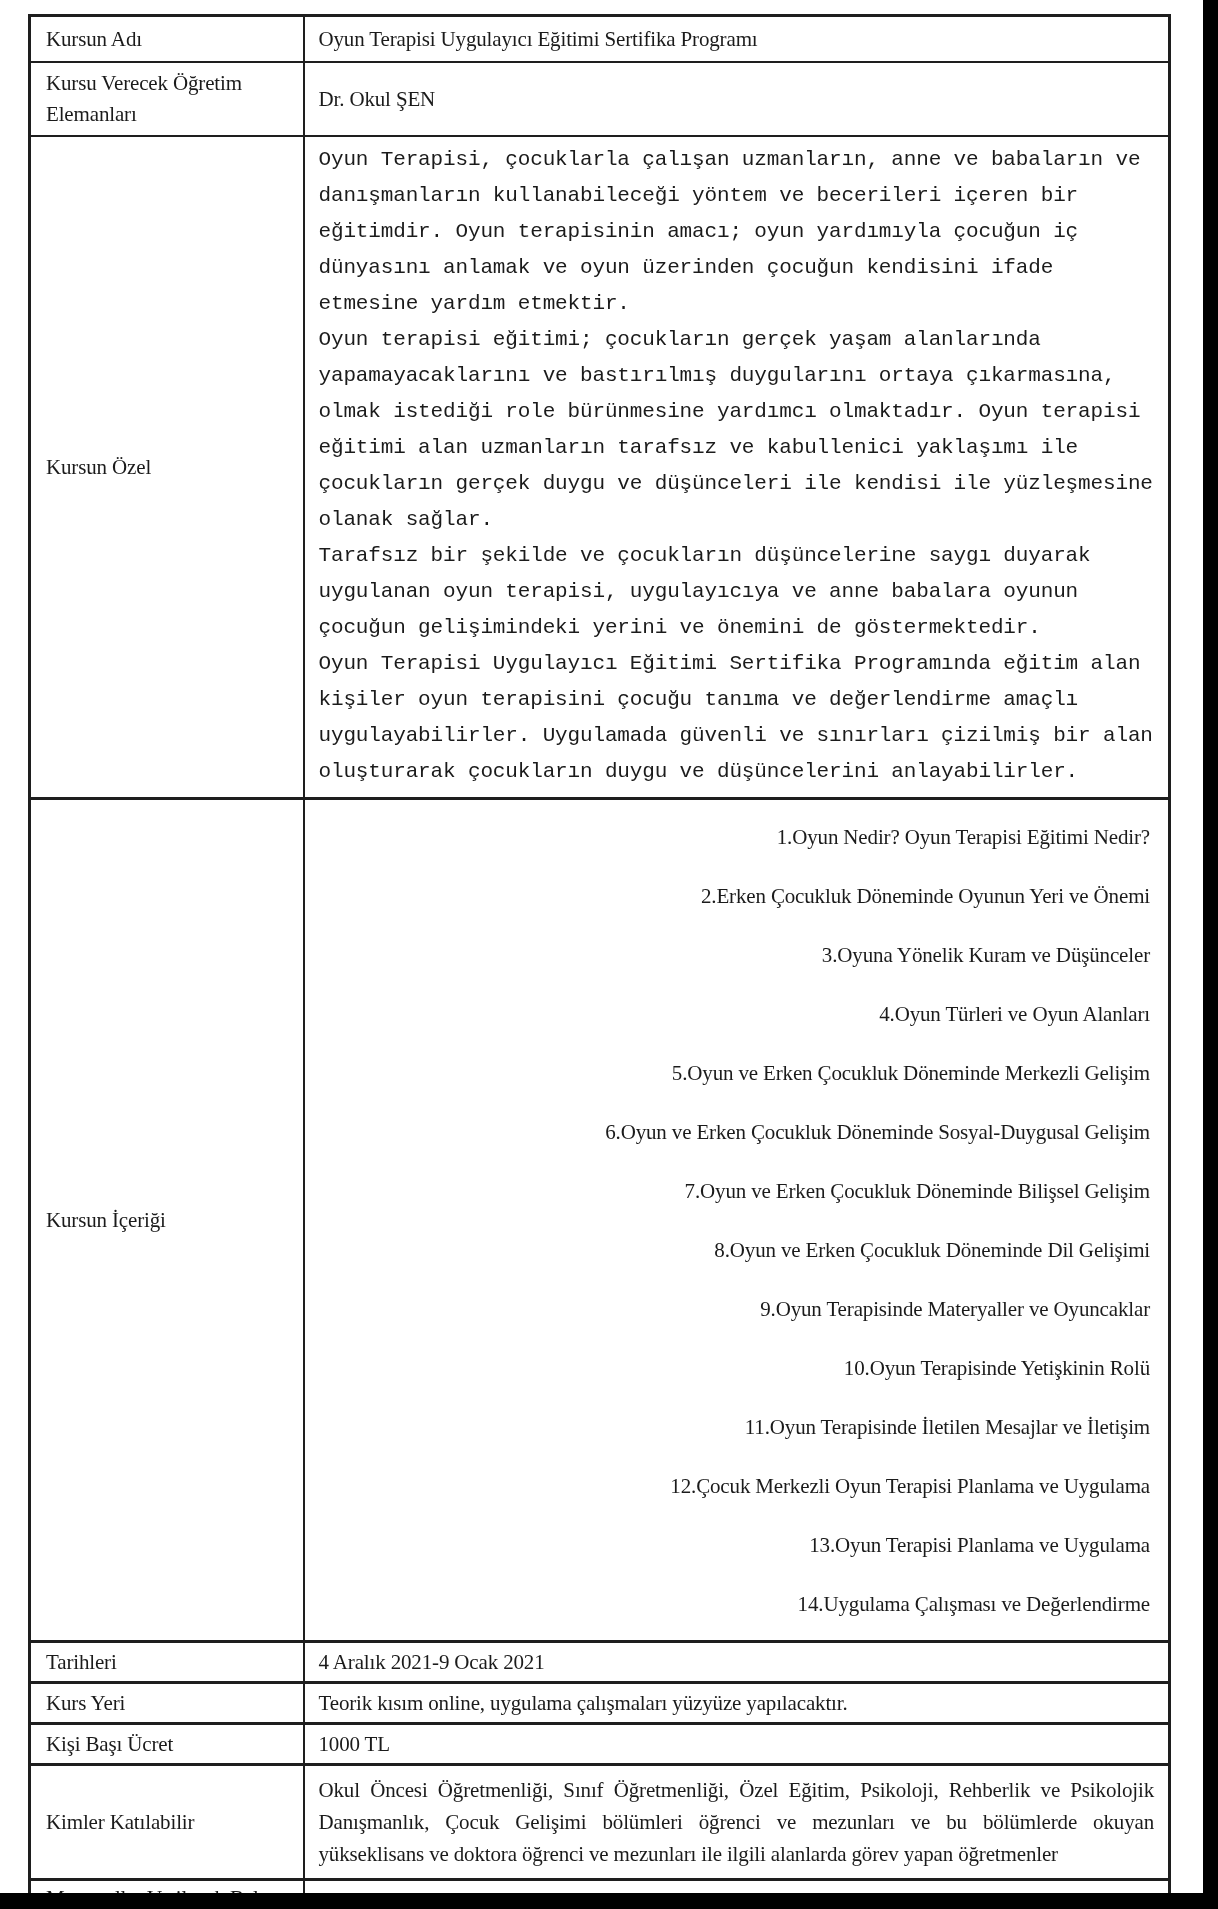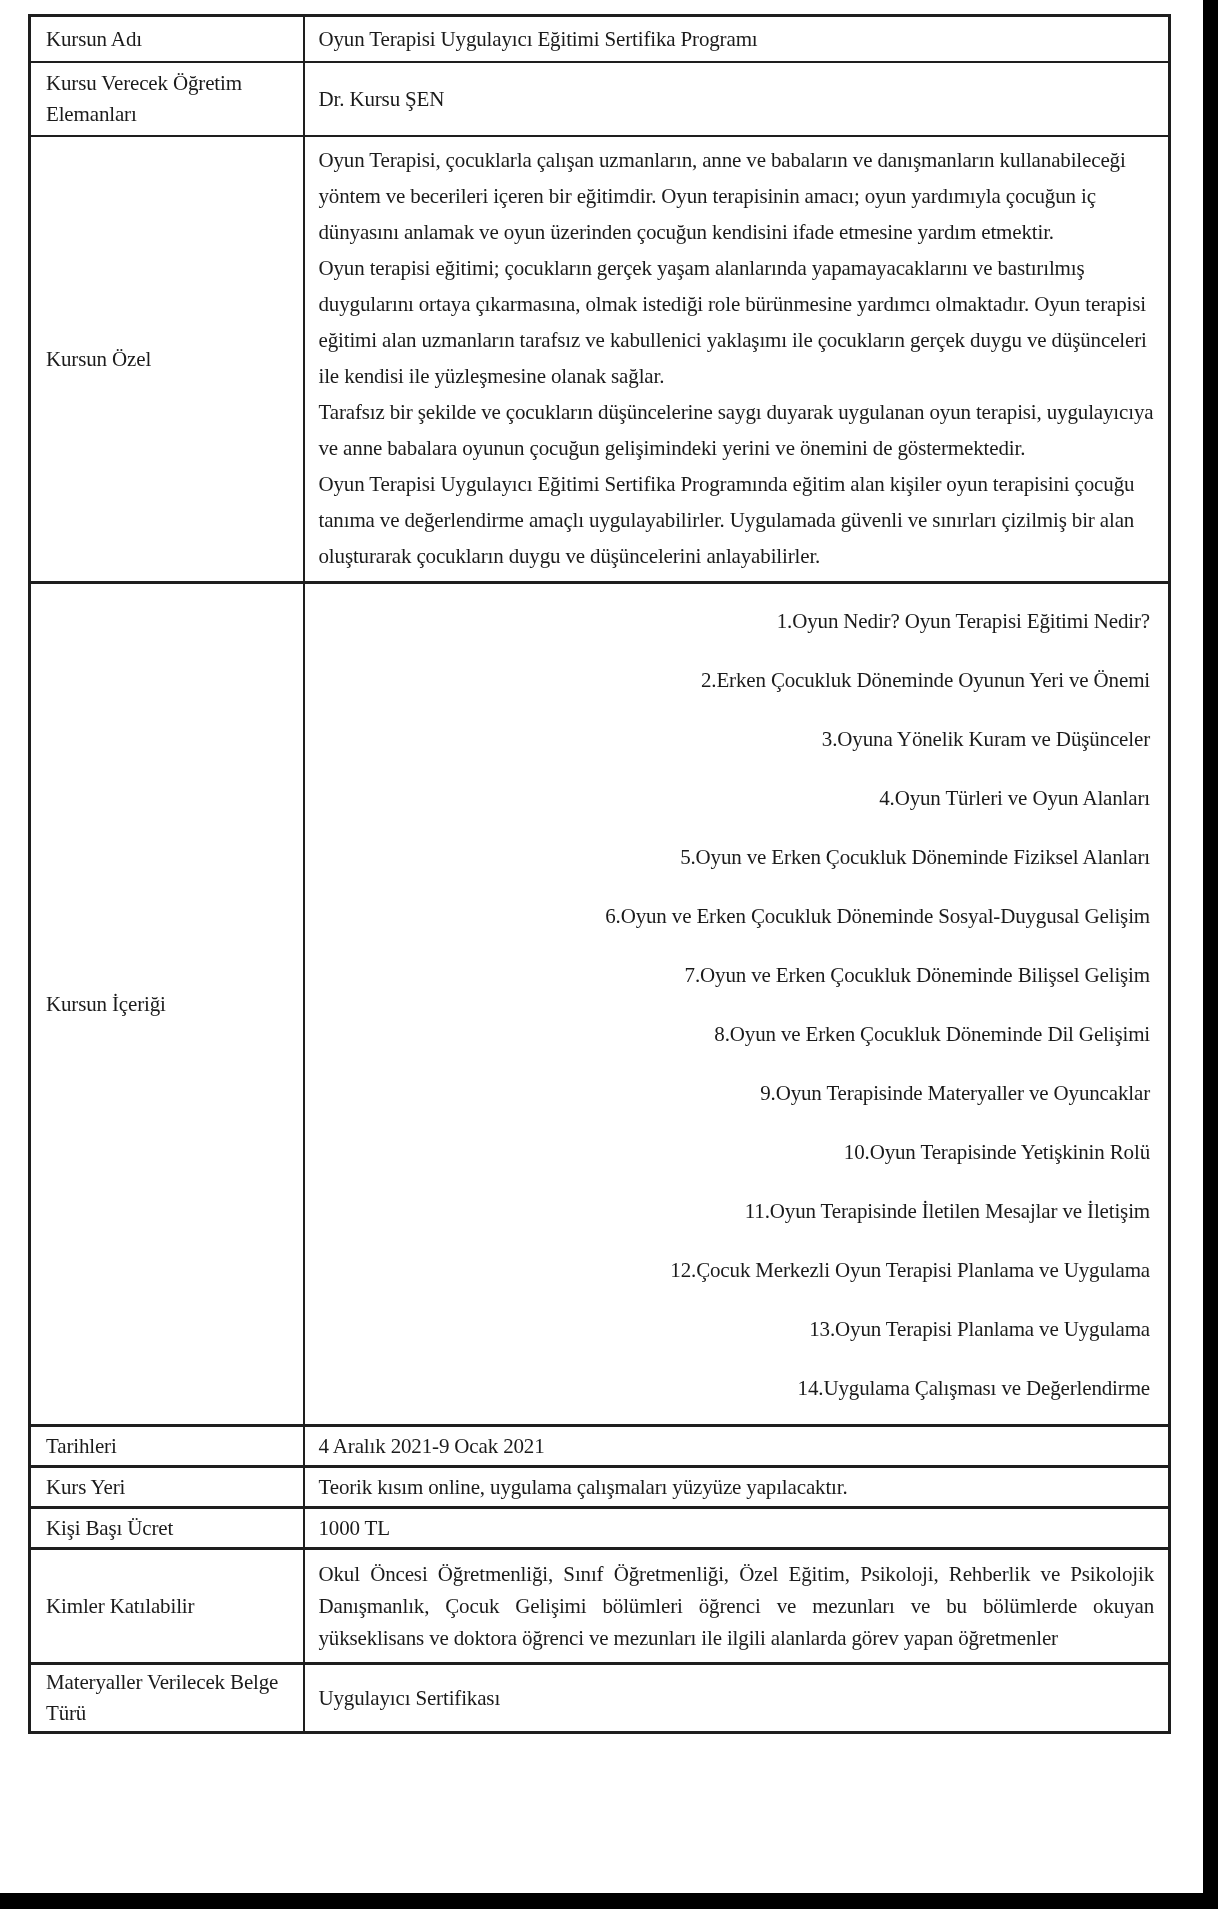--- a/index.html
+++ b/index.html
@@ -108,7 +108,7 @@
 
     <tr class="r-instructor">
       <td class="label">Kursu Verecek Öğretim Elemanları</td>
-      <td class="value">Dr. Kursu ŞEN</td>
+      <td class="value">Dr. Okul ŞEN</td>
     </tr>
 
     <tr>

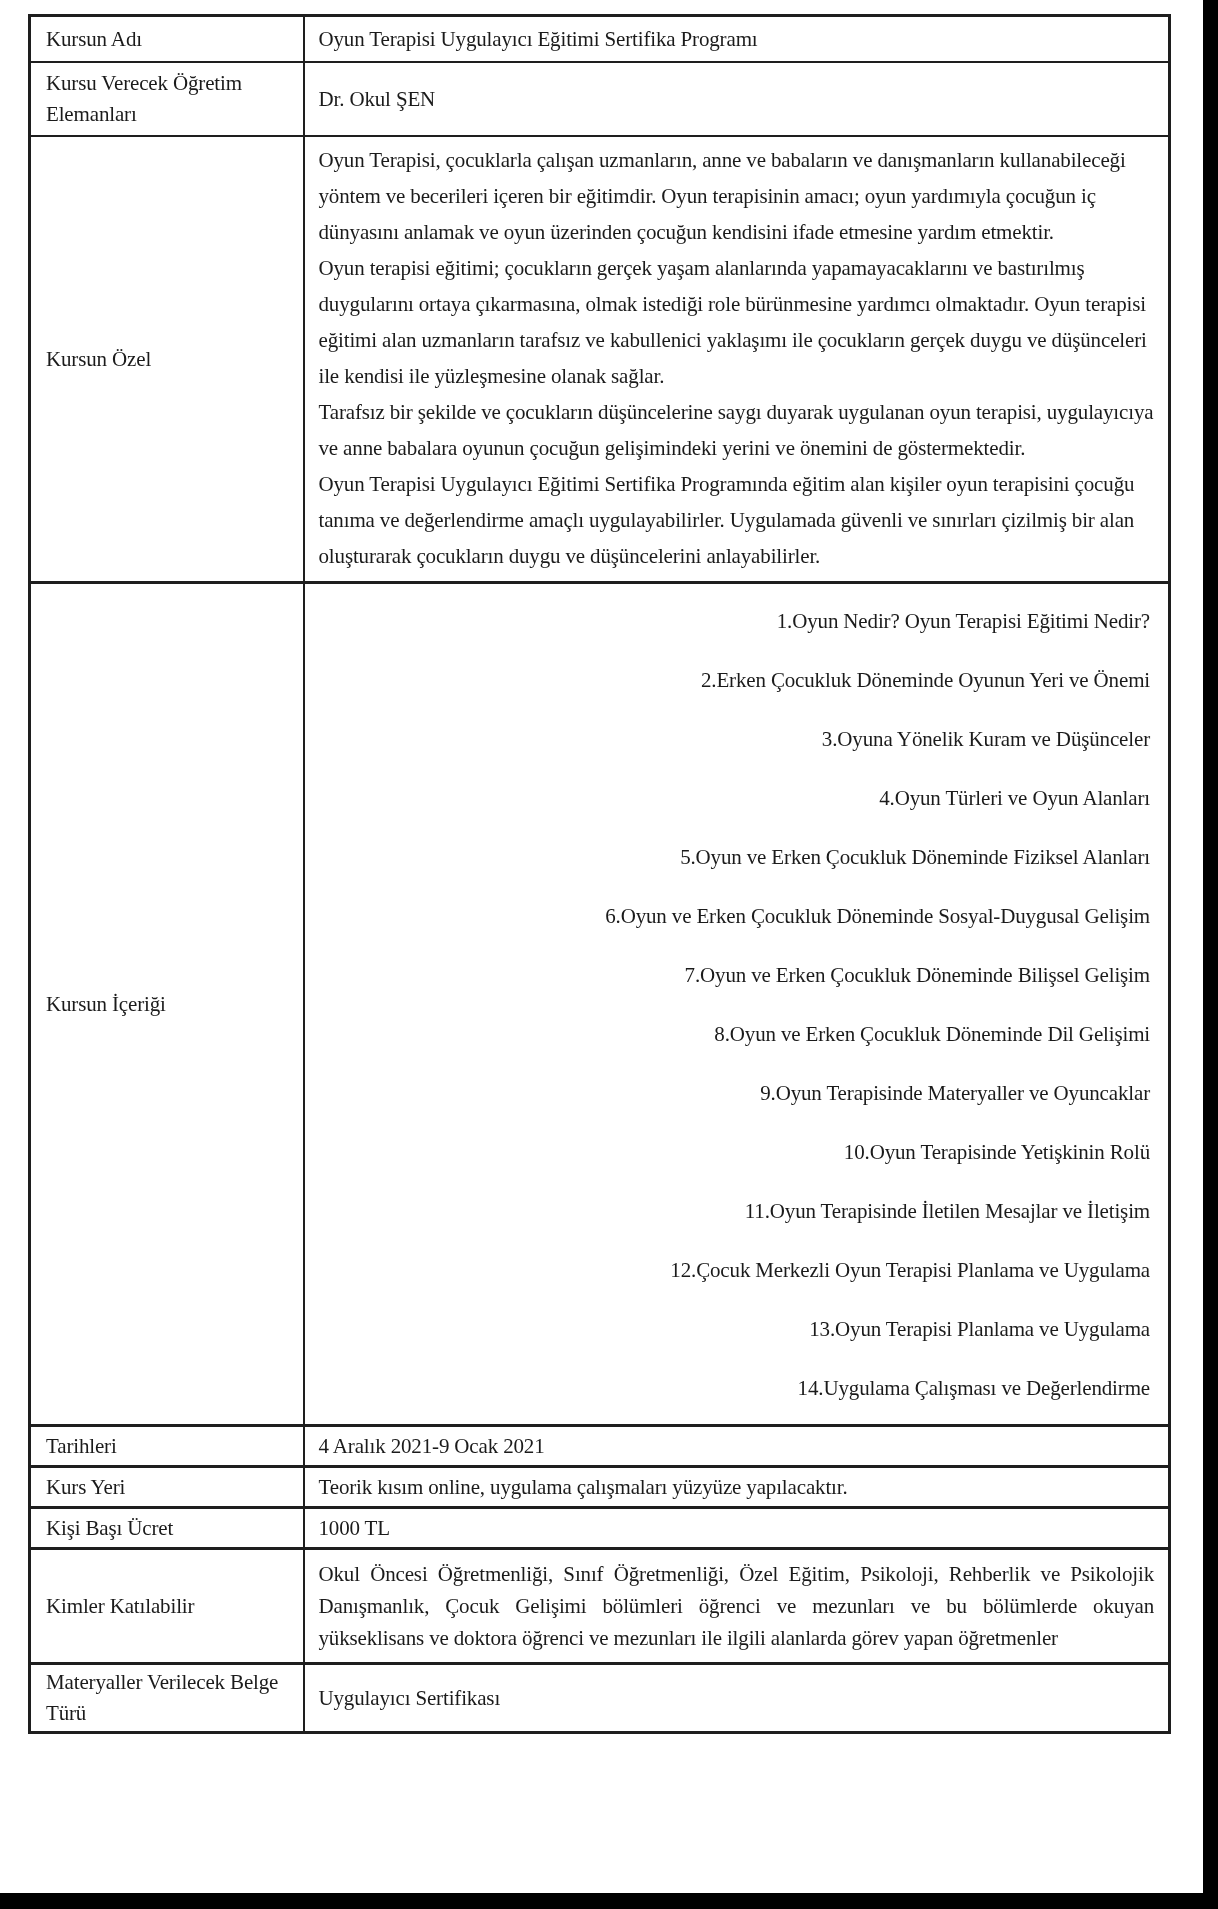--- a/index.html
+++ b/index.html
@@ -64,6 +64,7 @@
     margin: 0;
     line-height: 36px;
     text-align: left;
+    font-family: Liberation Mono, monospace;
   }
 
   td.content-cell { height: 820px; padding: 10px 14px; }

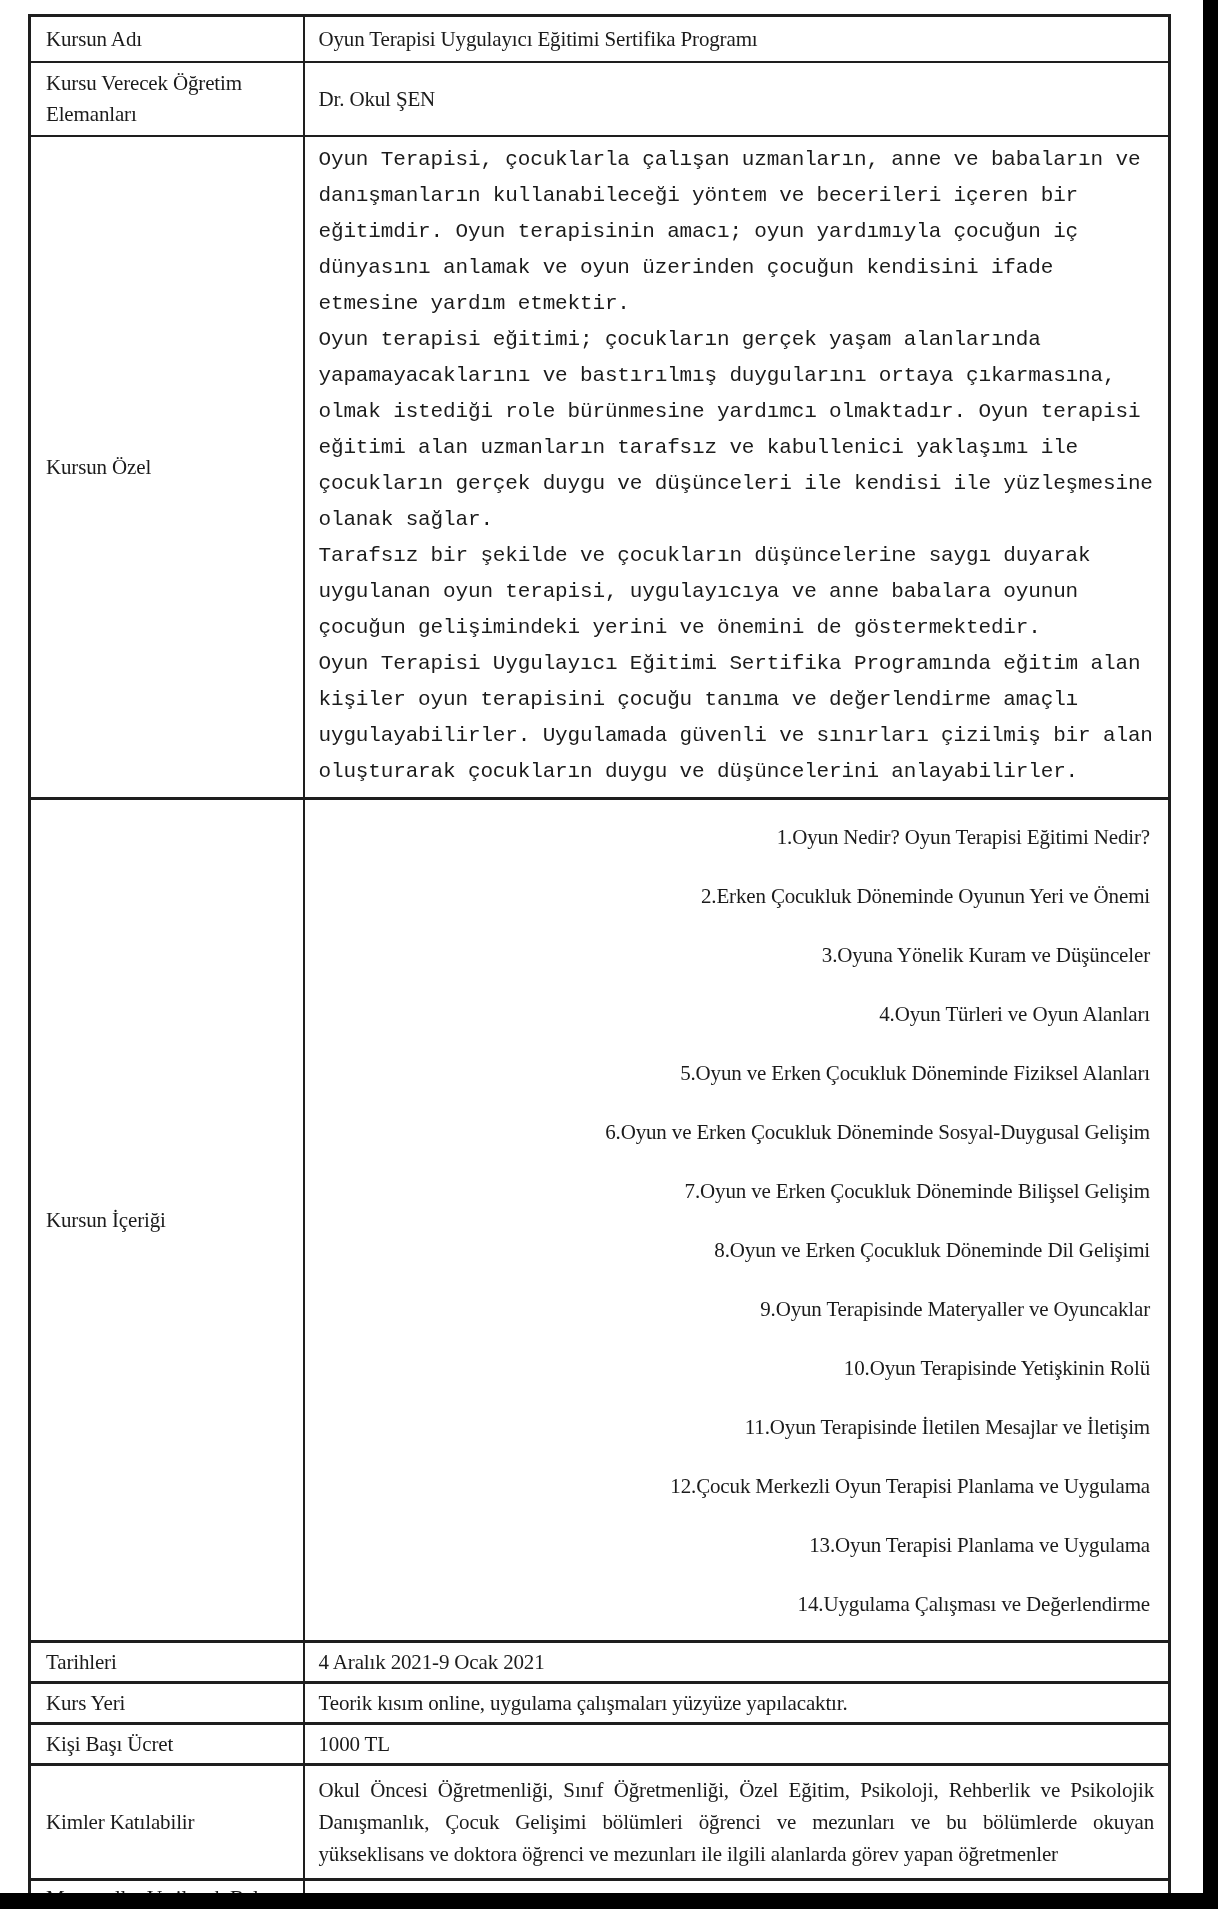--- a/index.html
+++ b/index.html
@@ -130,7 +130,7 @@
           <li><span class="num">2.</span><span>Erken Çocukluk Döneminde Oyunun Yeri ve Önemi</span></li>
           <li><span class="num">3.</span><span>Oyuna Yönelik Kuram ve Düşünceler</span></li>
           <li><span class="num">4.</span><span>Oyun Türleri ve Oyun Alanları</span></li>
-          <li><span class="num">5.</span><span>Oyun ve Erken Çocukluk Döneminde Fiziksel Alanları</span></li>
+          <li><span class="num">5.</span><span>Oyun ve Erken Çocukluk Döneminde Merkezli Gelişim</span></li>
           <li><span class="num">6.</span><span>Oyun ve Erken Çocukluk Döneminde Sosyal-Duygusal Gelişim</span></li>
           <li><span class="num">7.</span><span>Oyun ve Erken Çocukluk Döneminde Bilişsel Gelişim</span></li>
           <li><span class="num">8.</span><span>Oyun ve Erken Çocukluk Döneminde Dil Gelişimi</span></li>

